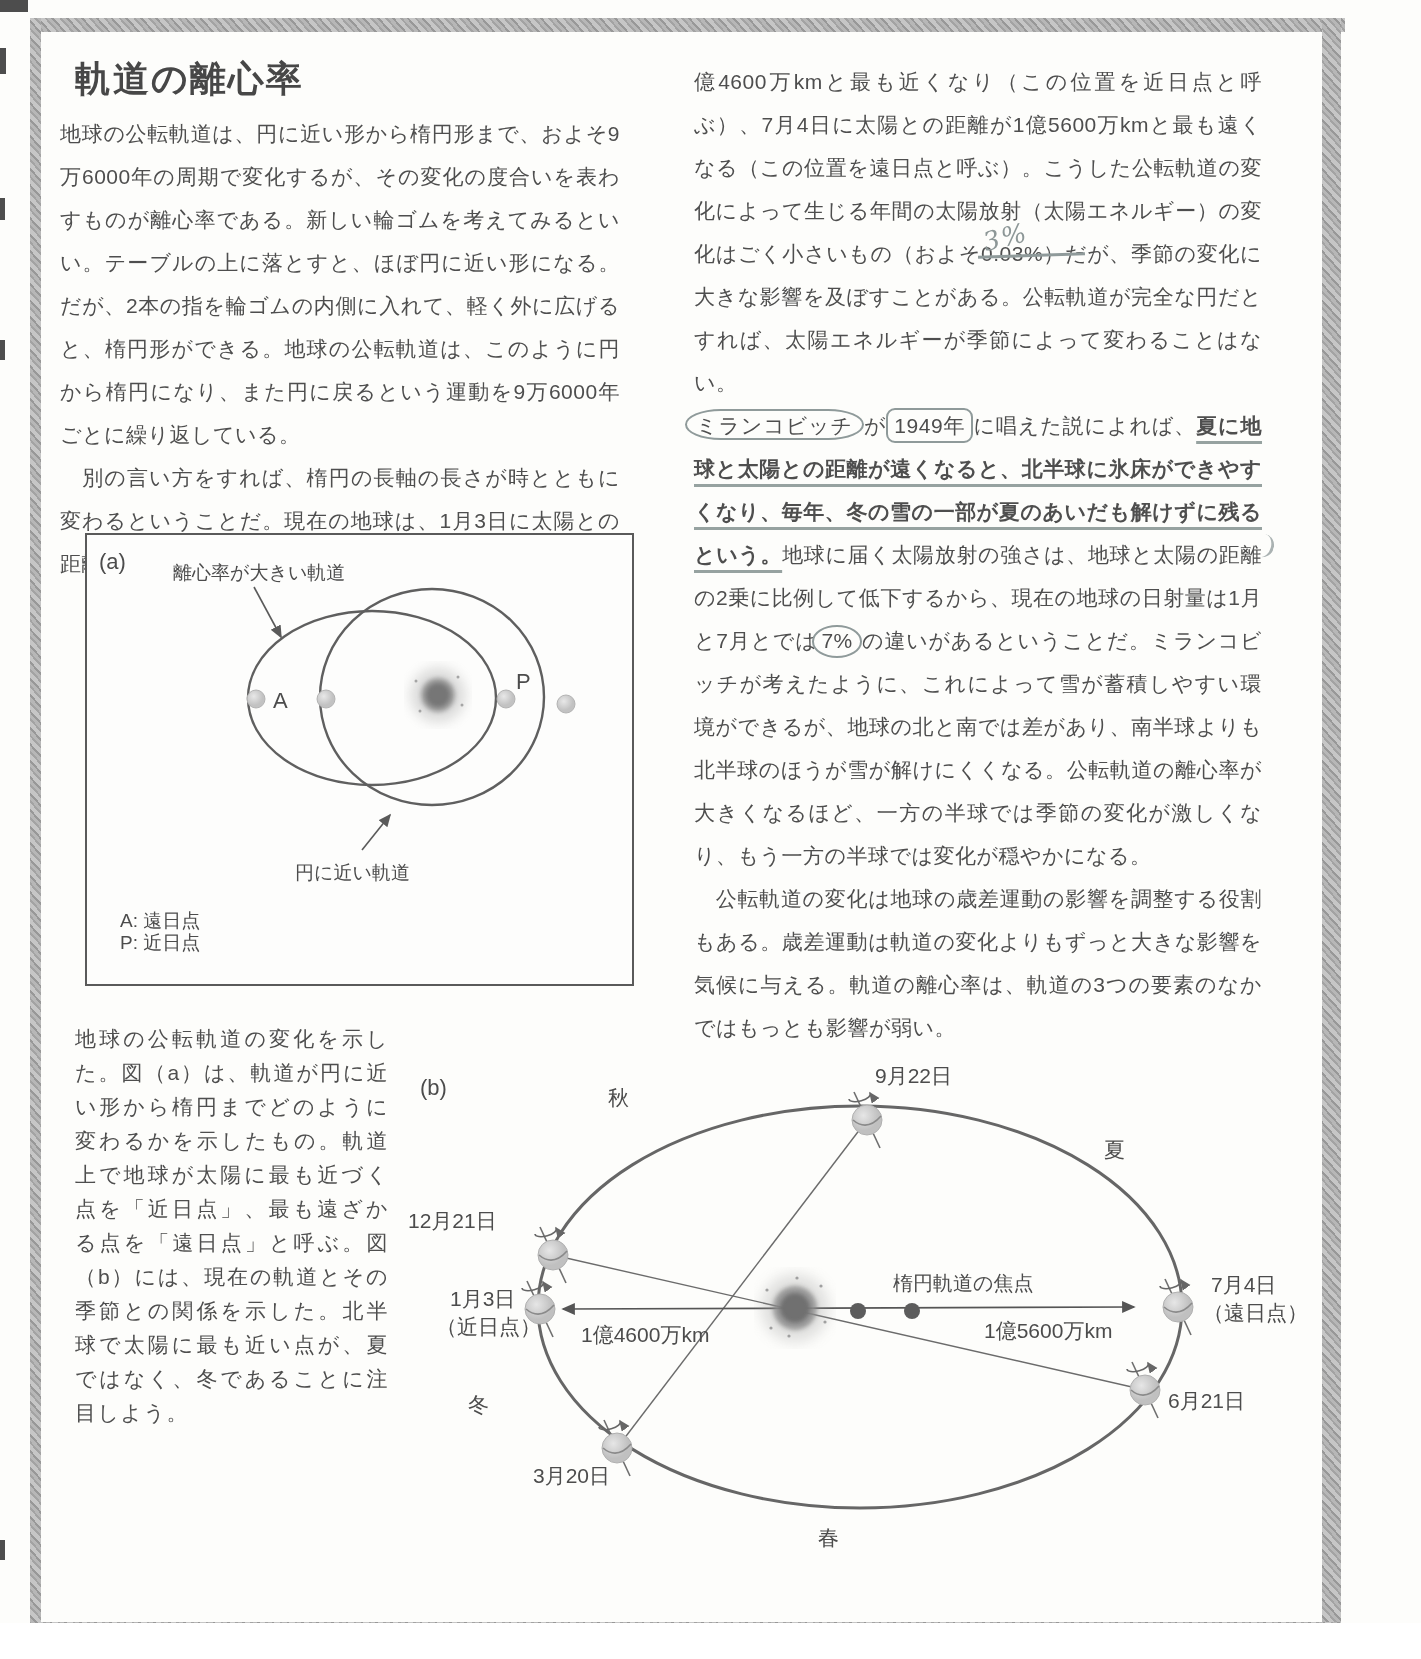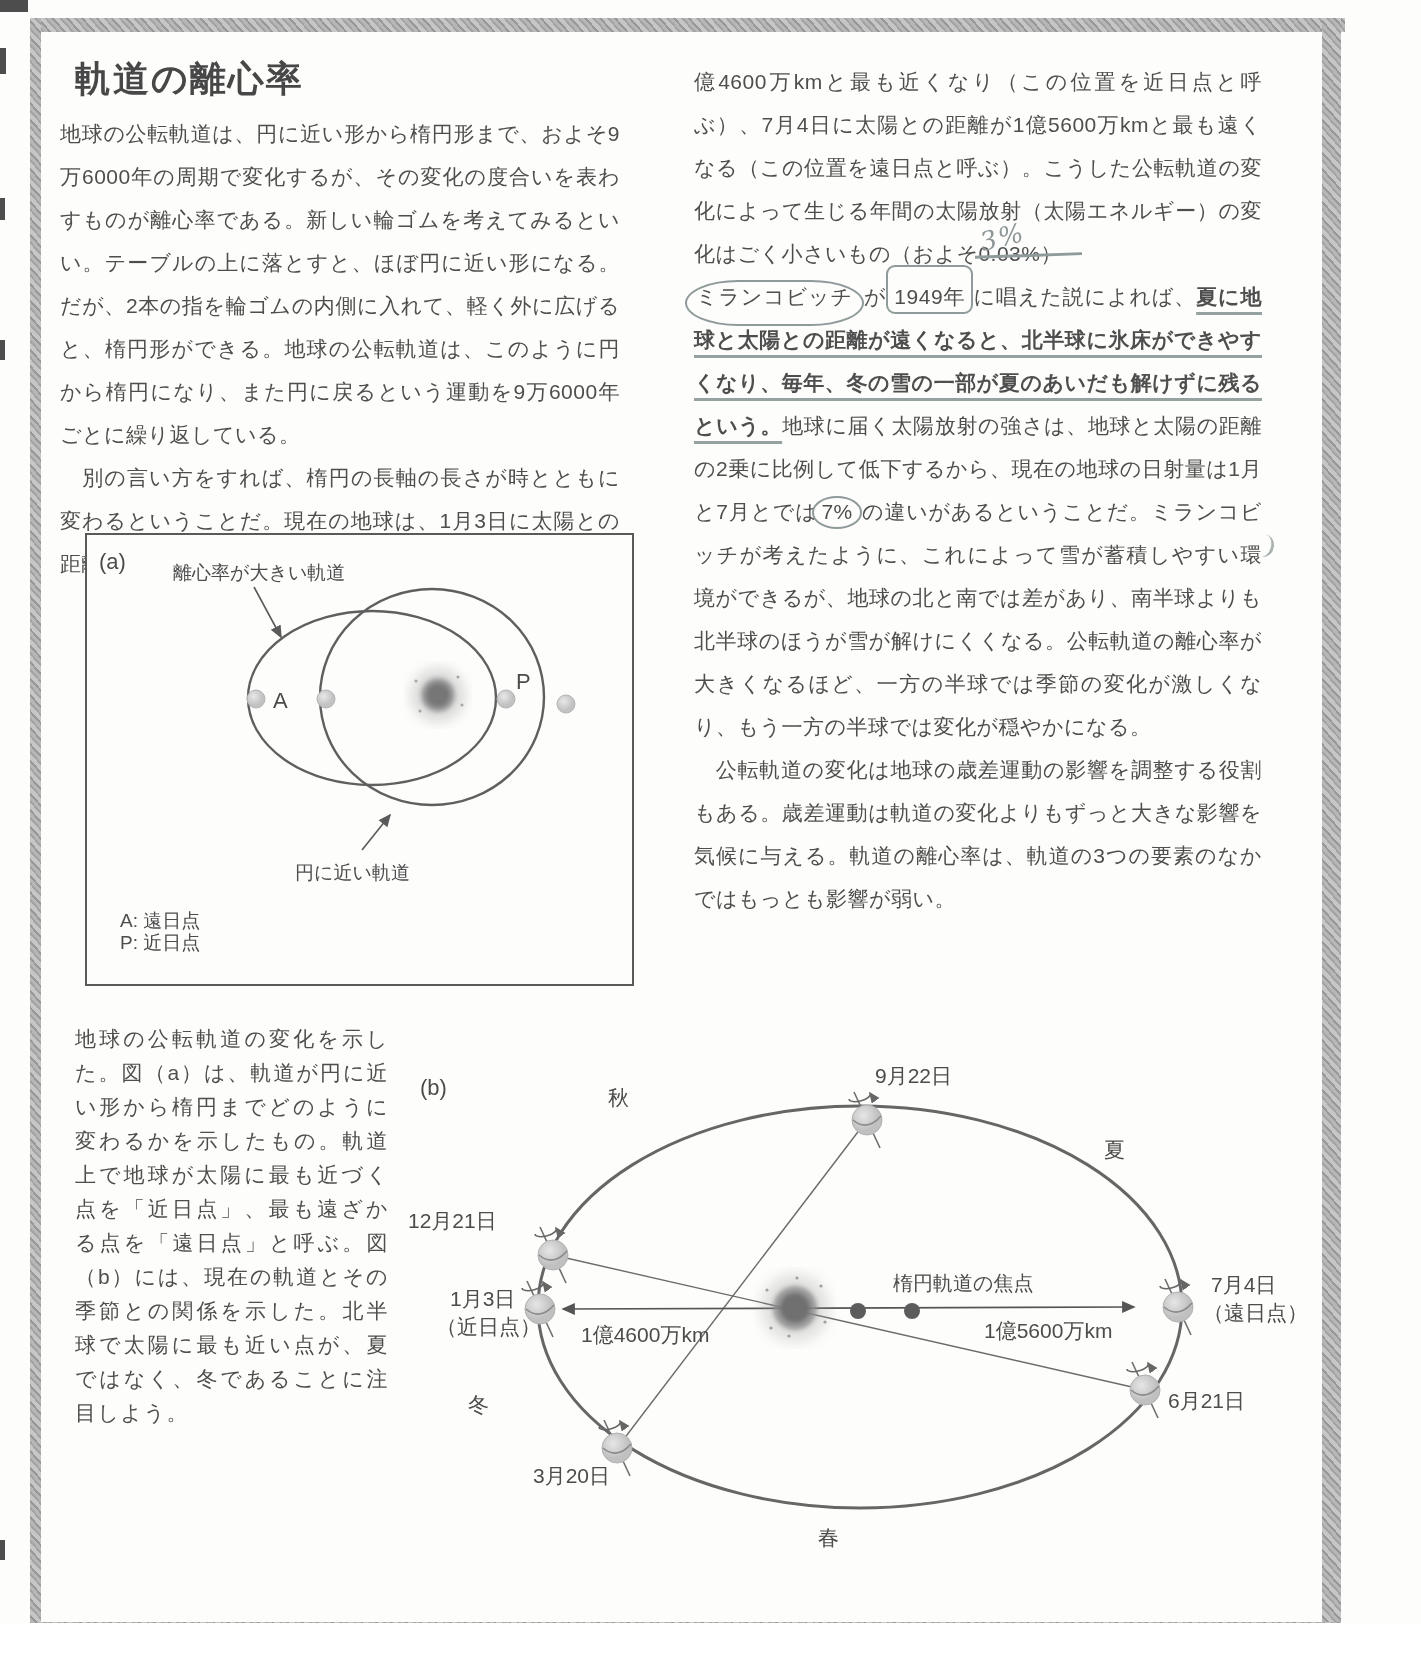--- a/index.html
+++ b/index.html
@@ -64,7 +64,7 @@
   </div>
 
   <div class="col col-right">
-    <p><span>億4600万kmと最も近くなり（この位置を近日点と呼ぶ）、7月4日に太陽との距離が1億5600万kmと最も遠くなる（この位置を遠日点と呼ぶ）。こうした公転軌道の変化によって生じる年間の太陽放射（太陽エネルギー）の変化はごく小さいもの（およそ</span><span class="struck"><span>0.03%）</span><span class="hw">3%</span></span></p>
+    <p><span>億4600万kmと最も近くなり（この位置を近日点と呼ぶ）、7月4日に太陽との距離が1億5600万kmと最も遠くなる（この位置を遠日点と呼ぶ）。こうした公転軌道の変化によって生じる年間の太陽放射（太陽エネルギー）の変化はごく小さいもの（およそ</span><span class="struck"><span>0.03%）</span><span class="hw">3%</span></span><span>だが、季節の変化に大きな影響を及ぼすことがある。公転軌道が完全な円だとすれば、太陽エネルギーが季節によって変わることはない。</span></p>
     <p><span class="oval">ミランコビッチ</span><span>が</span><span class="box-annot">1949年</span><span>に唱えた説によれば、</span><span class="pencil-u">夏に地球と太陽との距離が遠くなると、北半球に氷床ができやすくなり、毎年、冬の雪の一部が夏のあいだも解けずに残るという。</span><span>地球に届く太陽放射の強さは、地球と太陽の距離の2乗に比例して低下するから、現在の地球の日射量は1月と7月とでは</span><span class="oval-sm">7%</span><span>の違いがあるということだ。ミランコビッチが考えたように、これによって雪が蓄積しやすい環境ができるが、地球の北と南では差があり、南半球よりも北半球のほうが雪が解けにくくなる。公転軌道の離心率が大きくなるほど、一方の半球では季節の変化が激しくなり、もう一方の半球では変化が穏やかになる。</span></p>
     <p>　公転軌道の変化は地球の歳差運動の影響を調整する役割もある。歳差運動は軌道の変化よりもずっと大きな影響を気候に与える。軌道の離心率は、軌道の3つの要素のなかではもっとも影響が弱い。</p>
   </div>

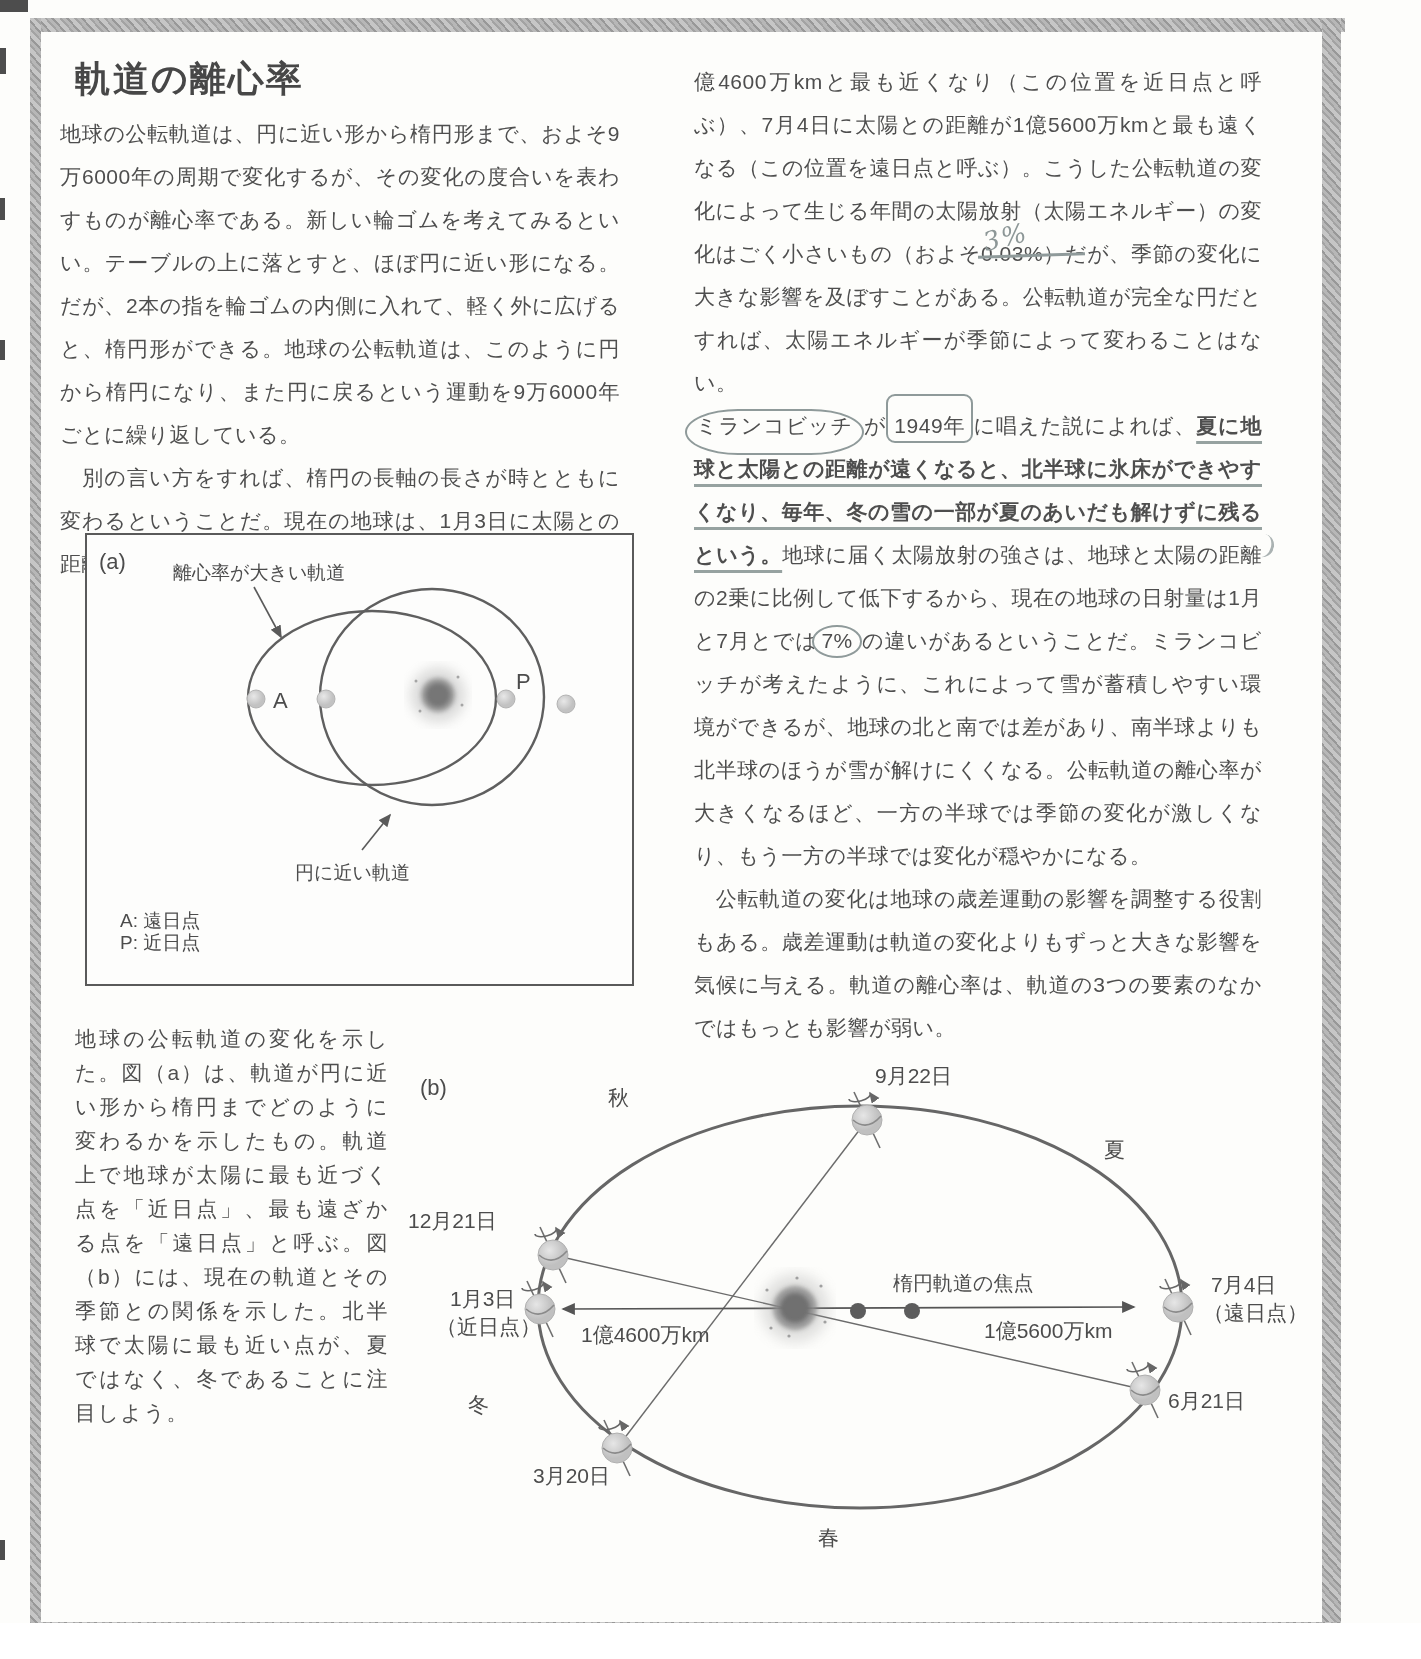--- a/index.html
+++ b/index.html
@@ -22,7 +22,7 @@
   
   .caption{position:absolute;left:75px;top:1022px;width:314px;font-size:21px;line-height:34px;letter-spacing:1.5px;text-align:justify;}
   
-  .oval{border:2.5px solid #8f9a9a;border-radius:60px/26px;padding:3px 9px 16px;margin-left:-9px;}
+  .oval{border:2.5px solid #8f9a9a;border-radius:60px/26px;padding:3px 9px 1px;margin-left:-9px;}
   .oval-sm{border:2.5px solid #8f9a9a;border-radius:34px/22px;padding:2px 7px 4px;margin-left:-5px;}
   .box-annot{border:2.5px solid #8f9a9a;border-radius:9px;padding:18px 6px 4px;}
   .pencil-u{text-decoration:underline;text-decoration-thickness:3px;text-decoration-color:#96a2a0;

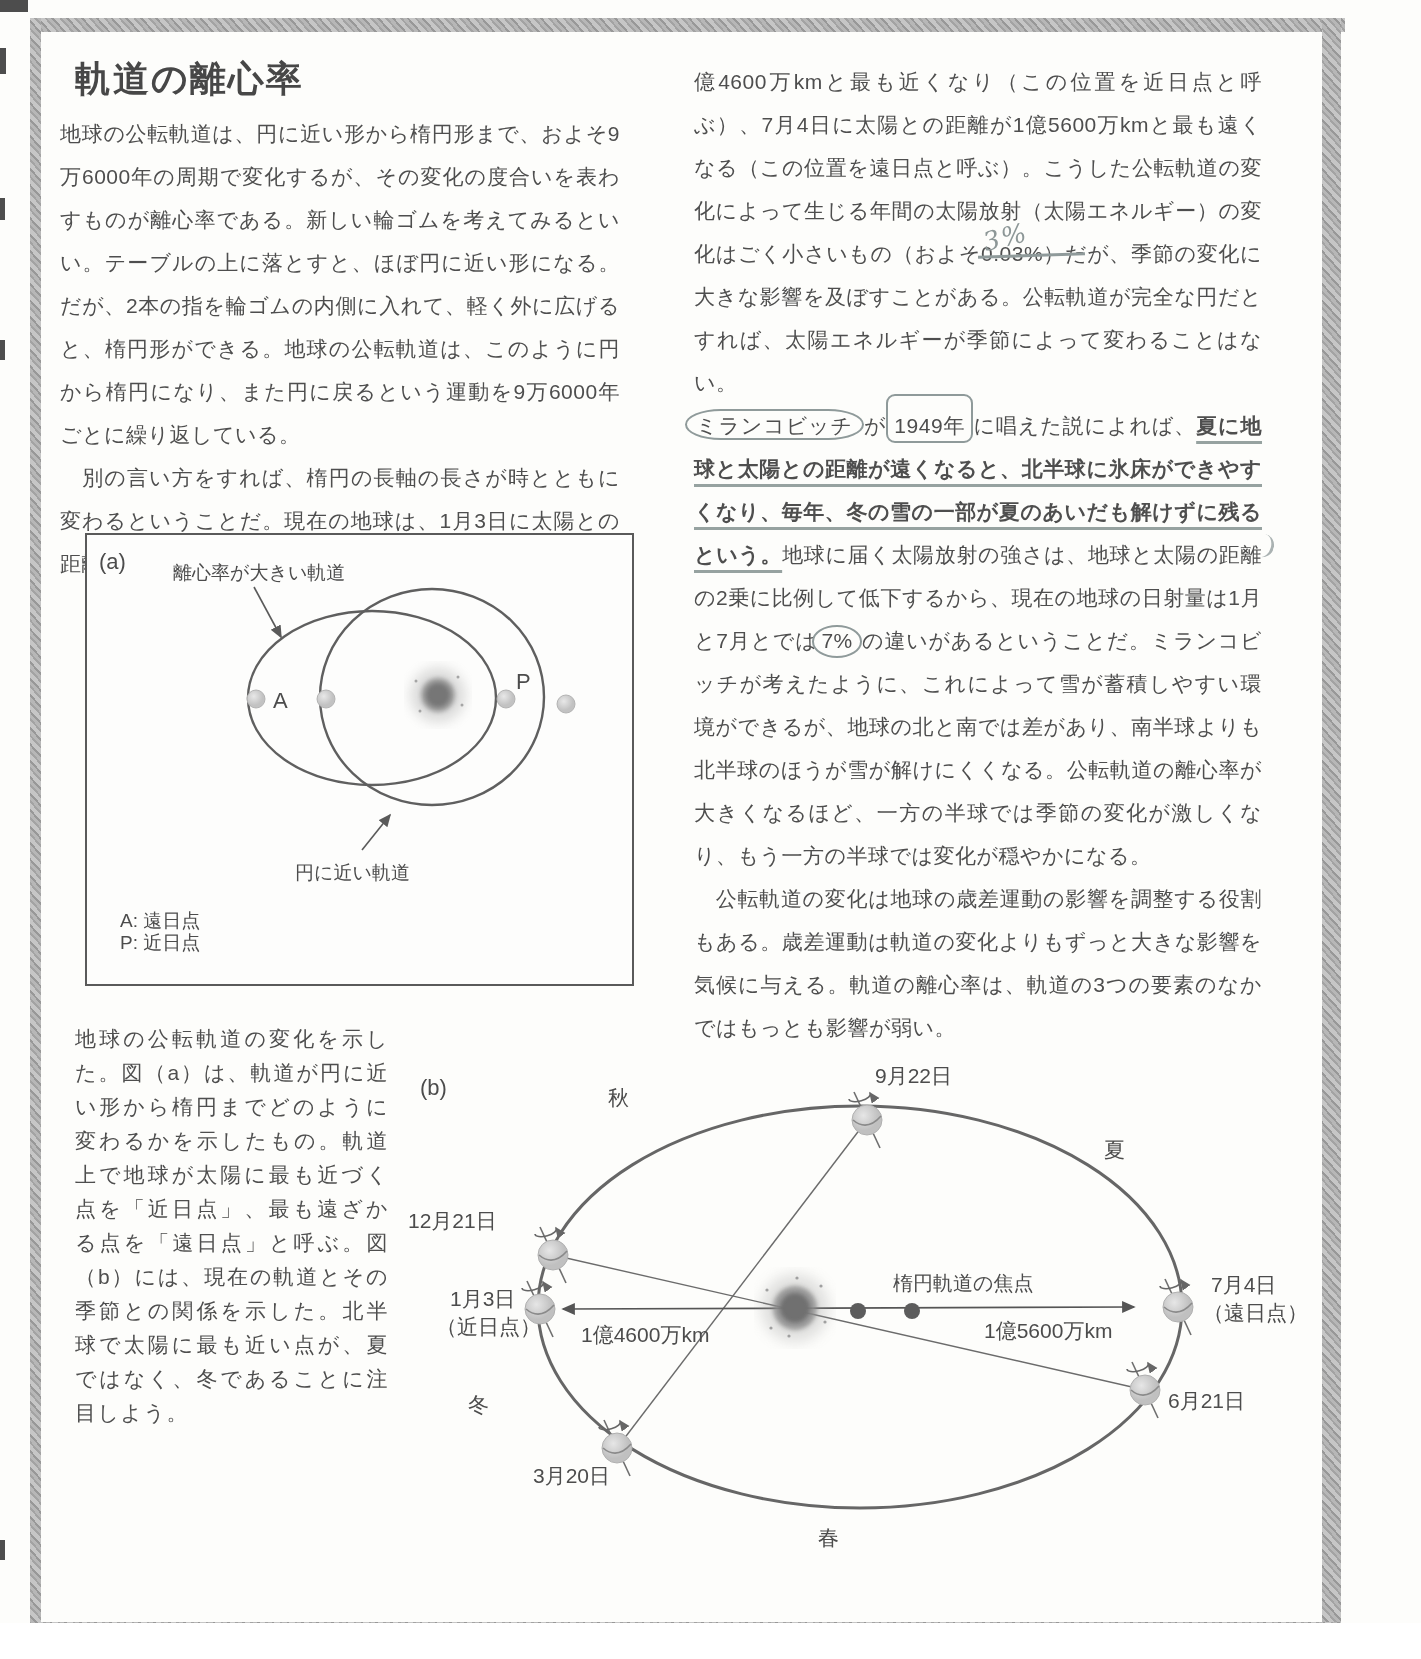--- a/index.html
+++ b/index.html
@@ -24,7 +24,7 @@
   
   .oval{border:2.5px solid #8f9a9a;border-radius:60px/26px;padding:3px 9px 1px;margin-left:-9px;}
   .oval-sm{border:2.5px solid #8f9a9a;border-radius:34px/22px;padding:2px 7px 4px;margin-left:-5px;}
-  .box-annot{border:2.5px solid #8f9a9a;border-radius:9px;padding:18px 6px 4px;}
+  .box-annot{border:2.5px solid #8f9a9a;border-radius:9px;padding:4px 6px 4px;}
   .pencil-u{text-decoration:underline;text-decoration-thickness:3px;text-decoration-color:#96a2a0;
             text-underline-offset:8px;text-decoration-skip-ink:none;font-weight:bold;}
   .struck{position:relative;white-space:nowrap;}

